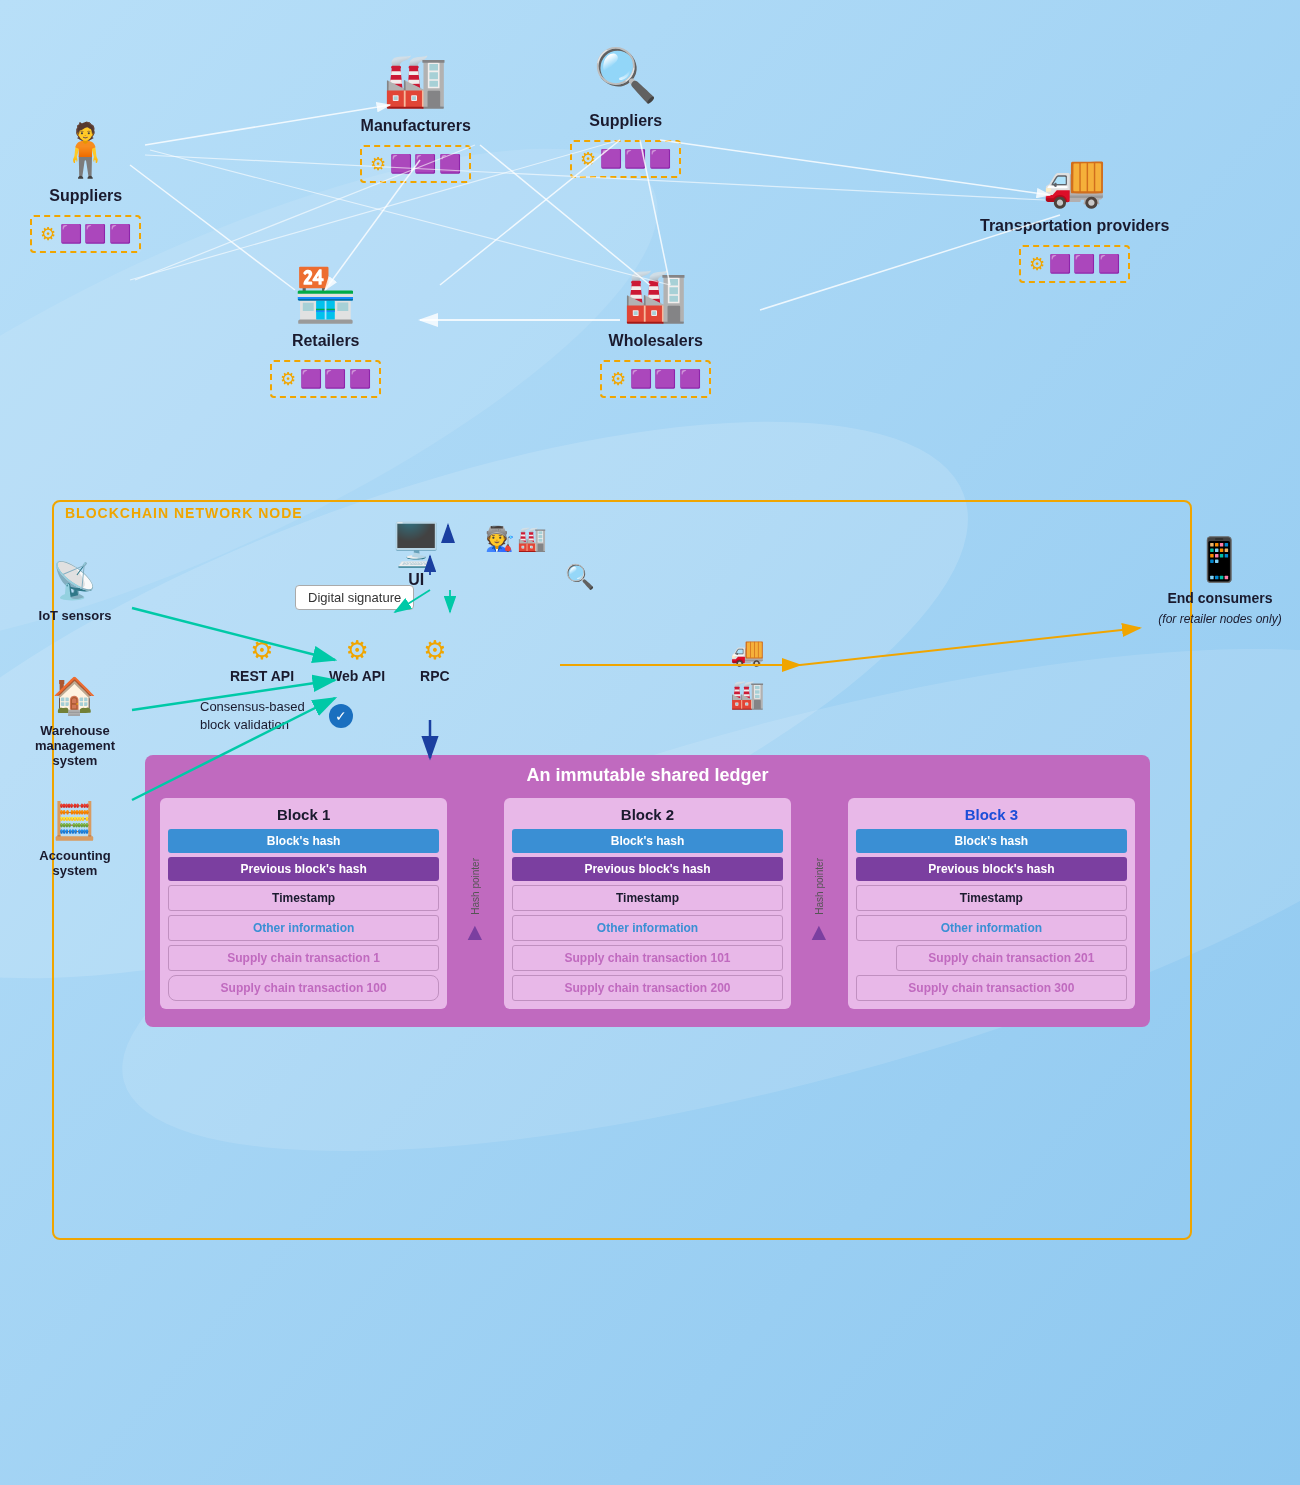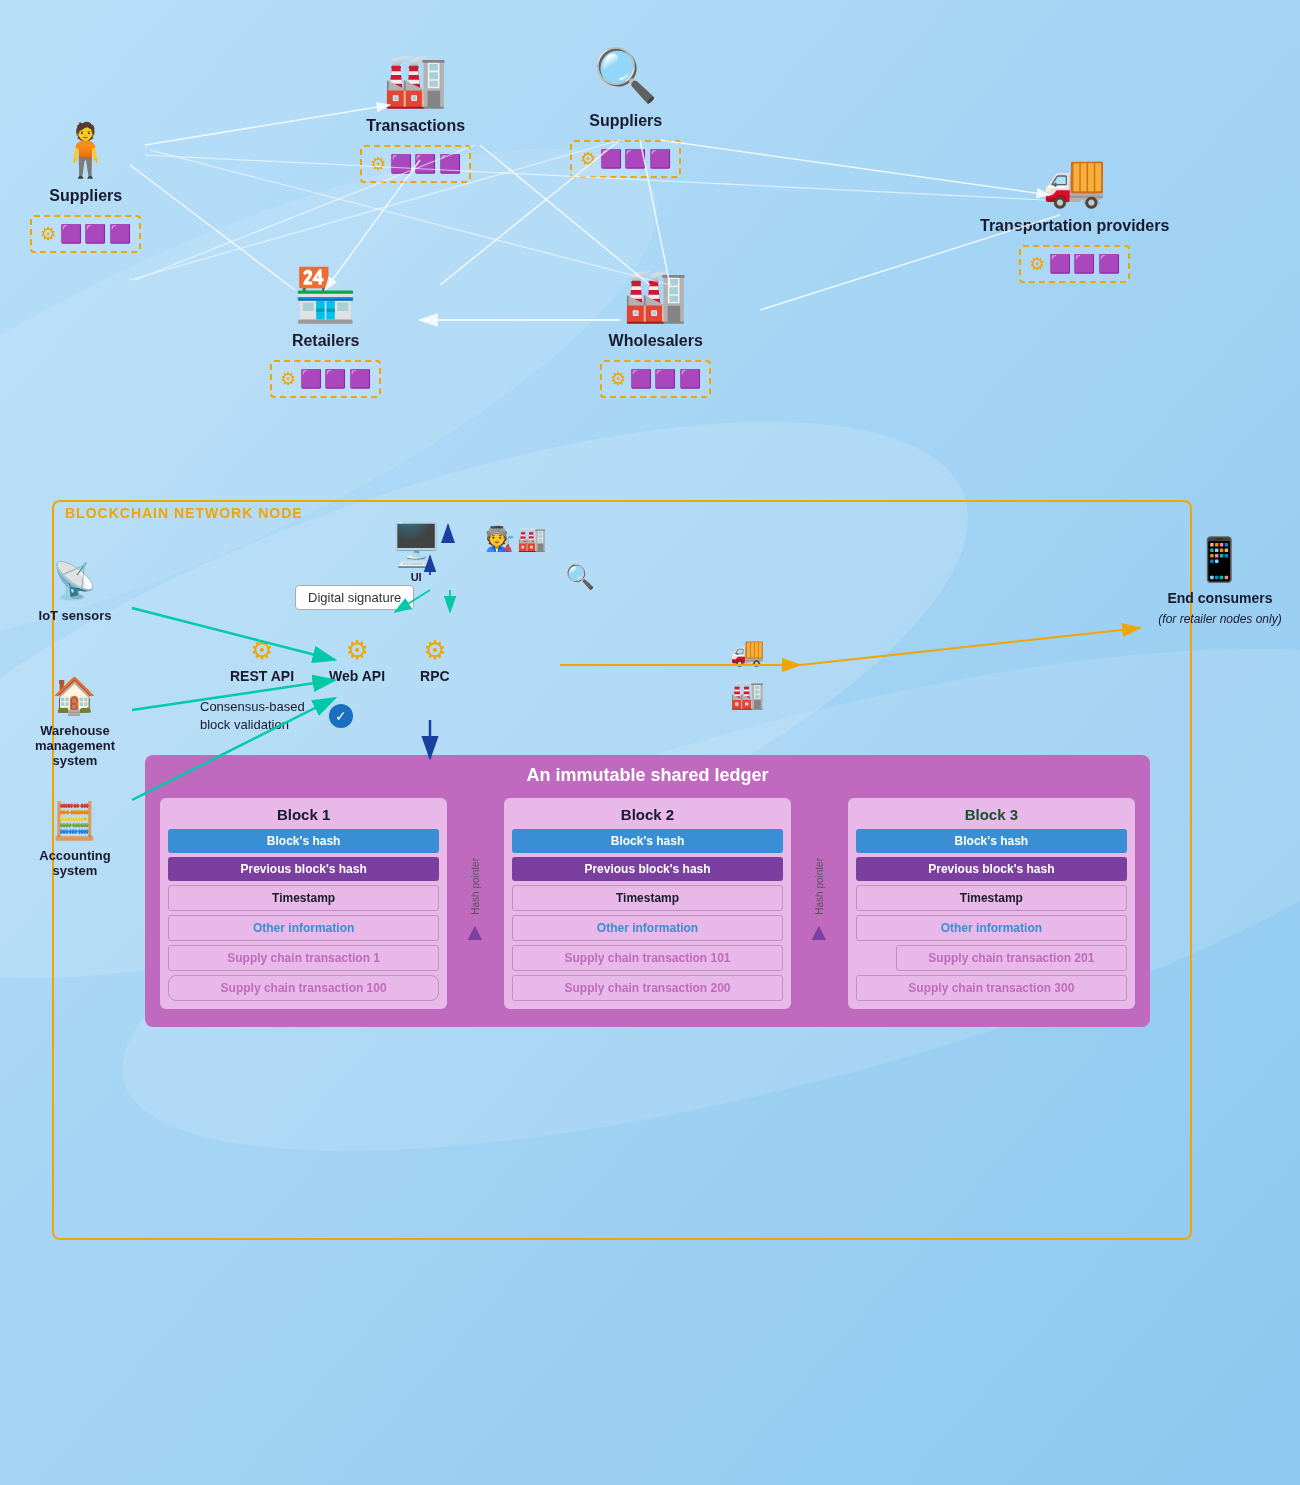--- a/index.html
+++ b/index.html
@@ -185,7 +185,7 @@
 
     <div class="actor" style="left:360px; top:30px;">
       <div style="font-size:52px; color:#1a6fbf;">🏭</div>
-      <div class="actor-label">Transactions</div>
+      <div class="actor-label">Manufacturers</div>
       <div class="node-box">
         <span class="gear">⚙</span>
         <div class="cube-group">

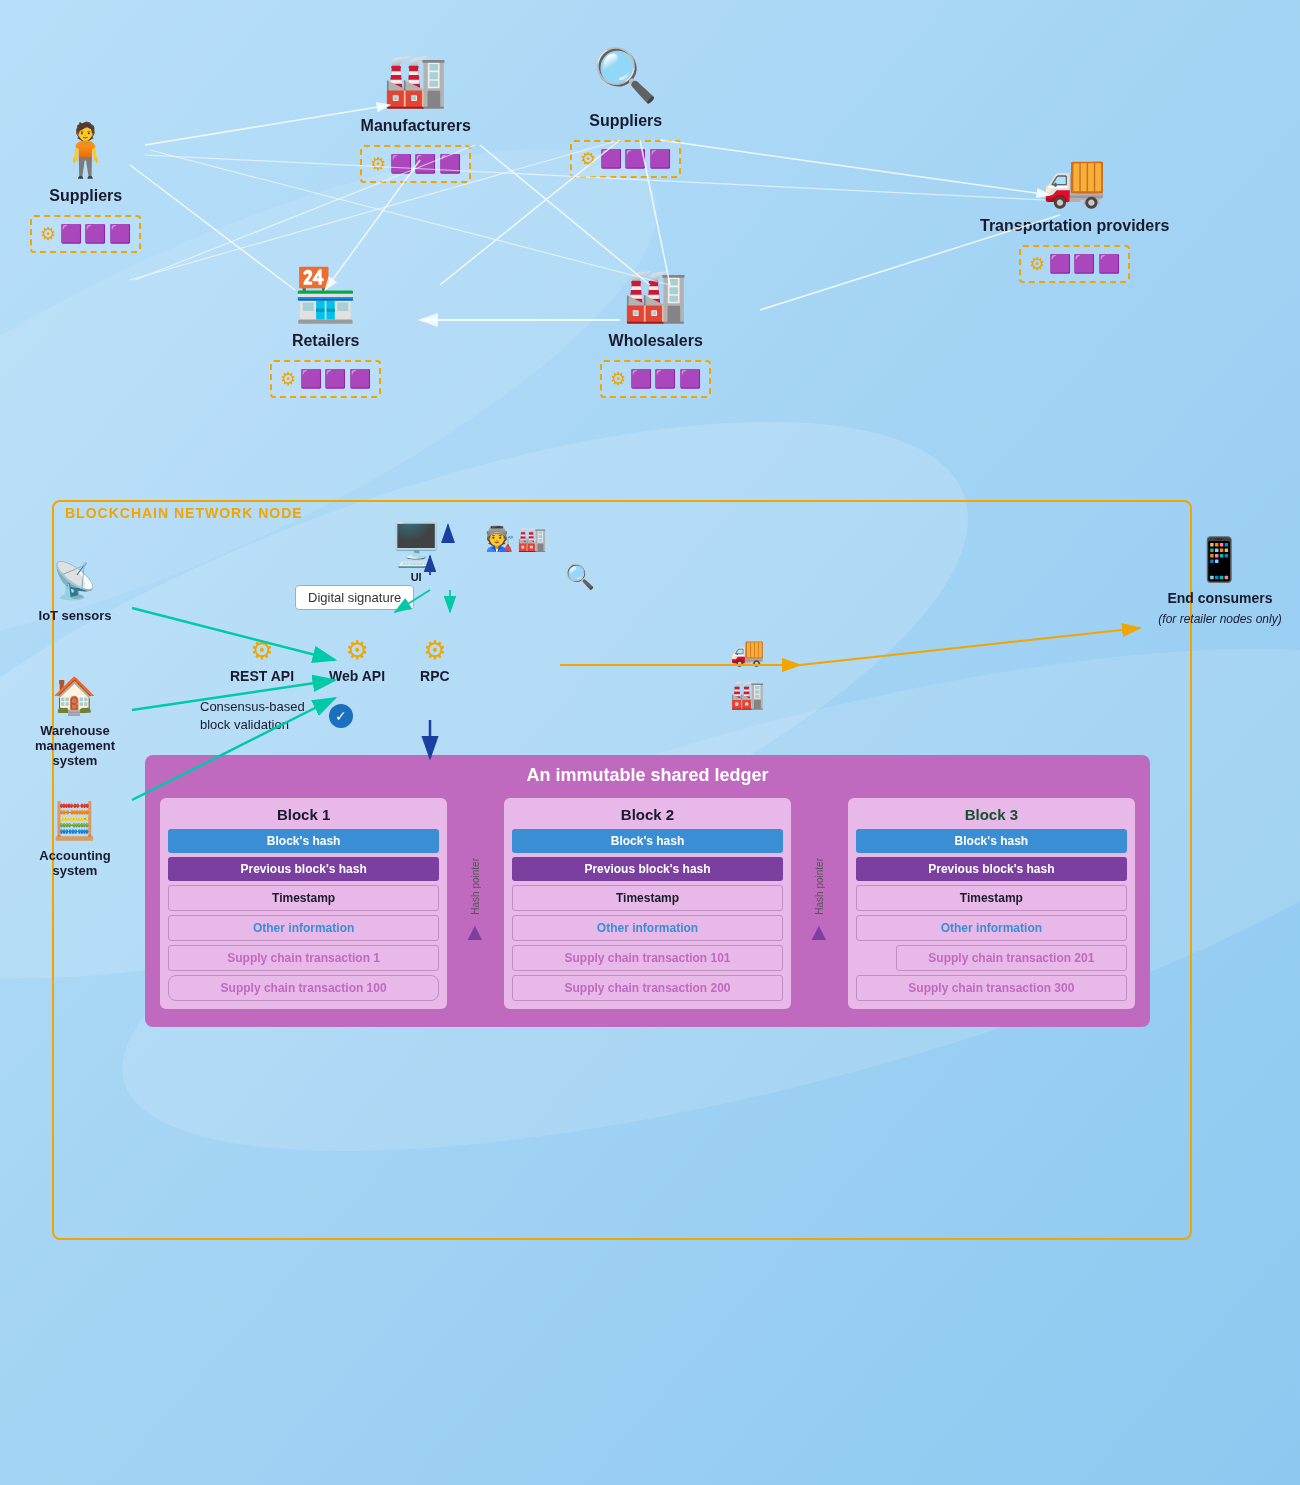--- a/index.html
+++ b/index.html
@@ -277,7 +277,7 @@
 
   <div style="position:absolute; top:520px; left:390px; display:flex; flex-direction:column; align-items:center; gap:2px; z-index:3;">
     <div style="font-size:42px; color:#1a6fbf;">🖥️</div>
-    <div style="font-size:11px; font-weight:bold; color:#1a1a2e;">UI</div>
+    <div style="font-size:16px; font-weight:bold; color:#1a1a2e;">UI</div>
   </div>
 
   <div style="position:absolute; top:525px; left:485px; display:flex; gap:2px; font-size:24px; color:#1a6fbf; z-index:3;">

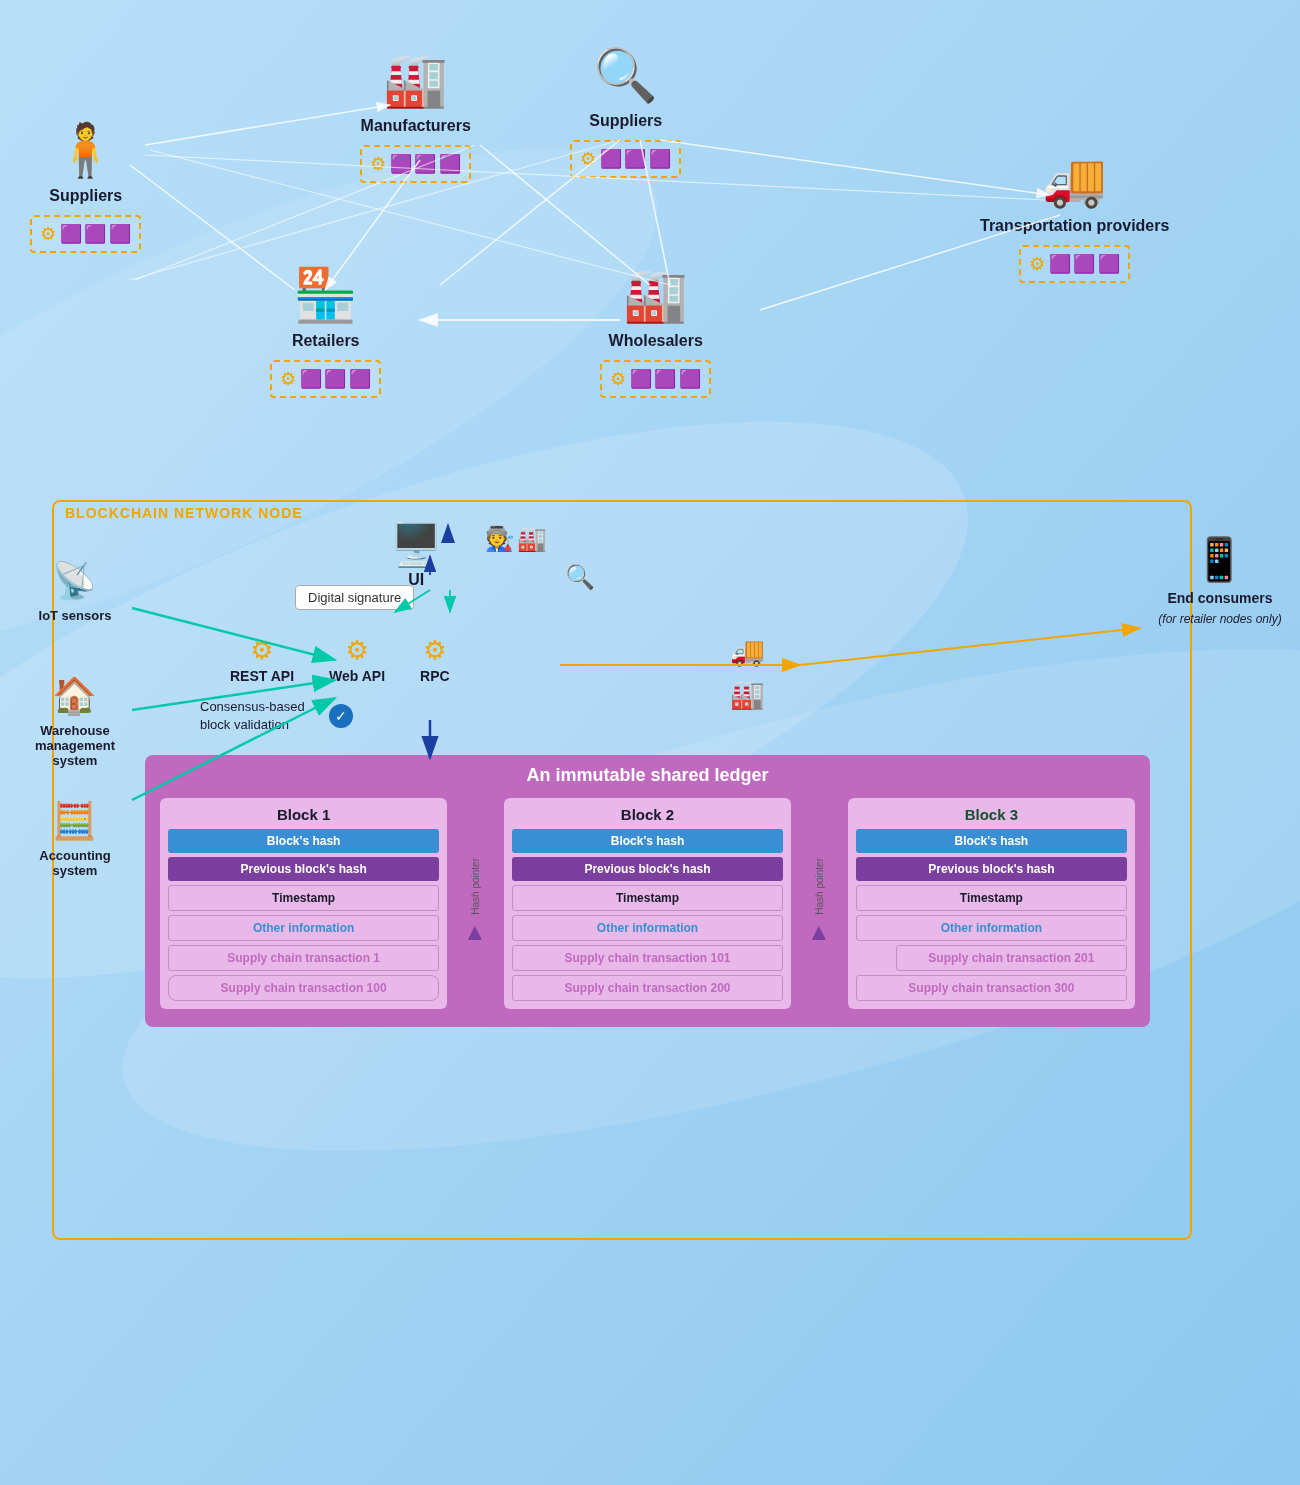--- a/index.html
+++ b/index.html
@@ -352,7 +352,7 @@
       </div>
 
       <div style="background:#e8b8e8; border-radius:6px; padding:8px; width:295px;">
-        <div style="font-size:15px; font-weight:bold; color:#14532d; text-align:center; margin-bottom:6px;">Block 3</div>
+        <div style="font-size:15px; font-weight:bold; color:#1d4ed8; text-align:center; margin-bottom:6px;">Block 3</div>
         <div style="background:#3a8fd4; color:white; border-radius:3px; padding:5px 8px; font-size:12px; font-weight:bold; text-align:center; margin-bottom:4px;">Block's hash</div>
         <div style="background:#7b3fa0; color:white; border-radius:3px; padding:5px 8px; font-size:12px; font-weight:bold; text-align:center; margin-bottom:4px;">Previous block's hash</div>
         <div style="background:#e8b8e8; color:#1a1a2e; border:1px solid #c090c0; border-radius:3px; padding:5px 8px; font-size:12px; font-weight:bold; text-align:center; margin-bottom:4px;">Timestamp</div>

